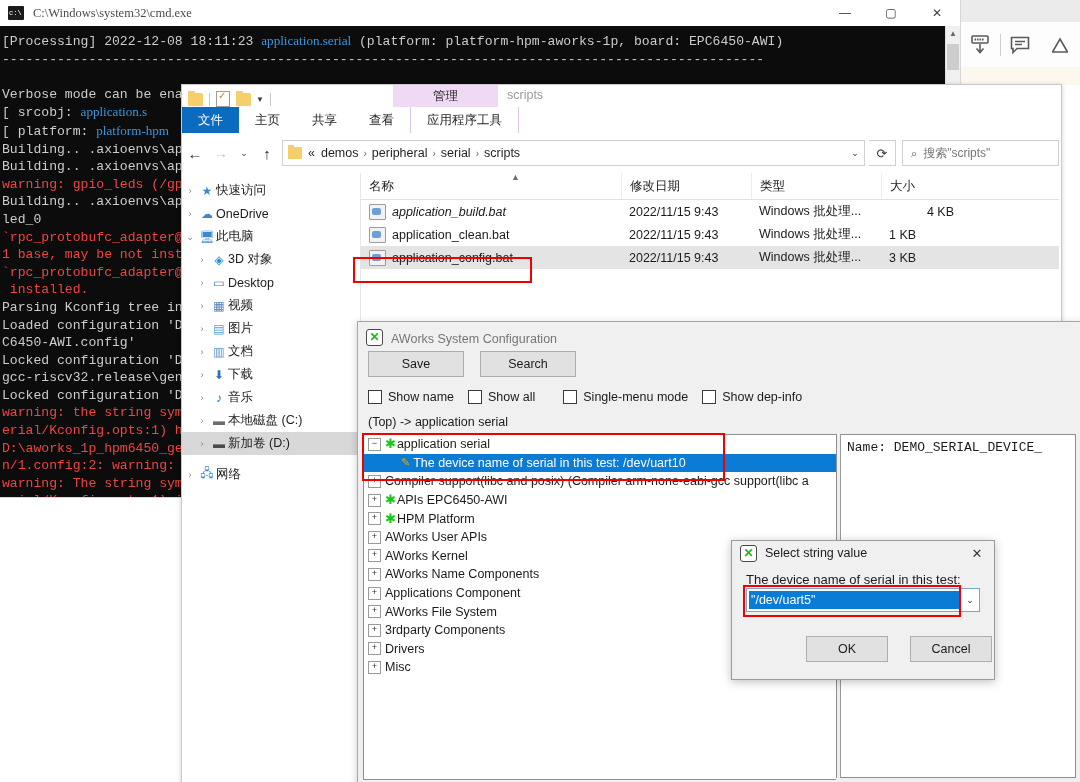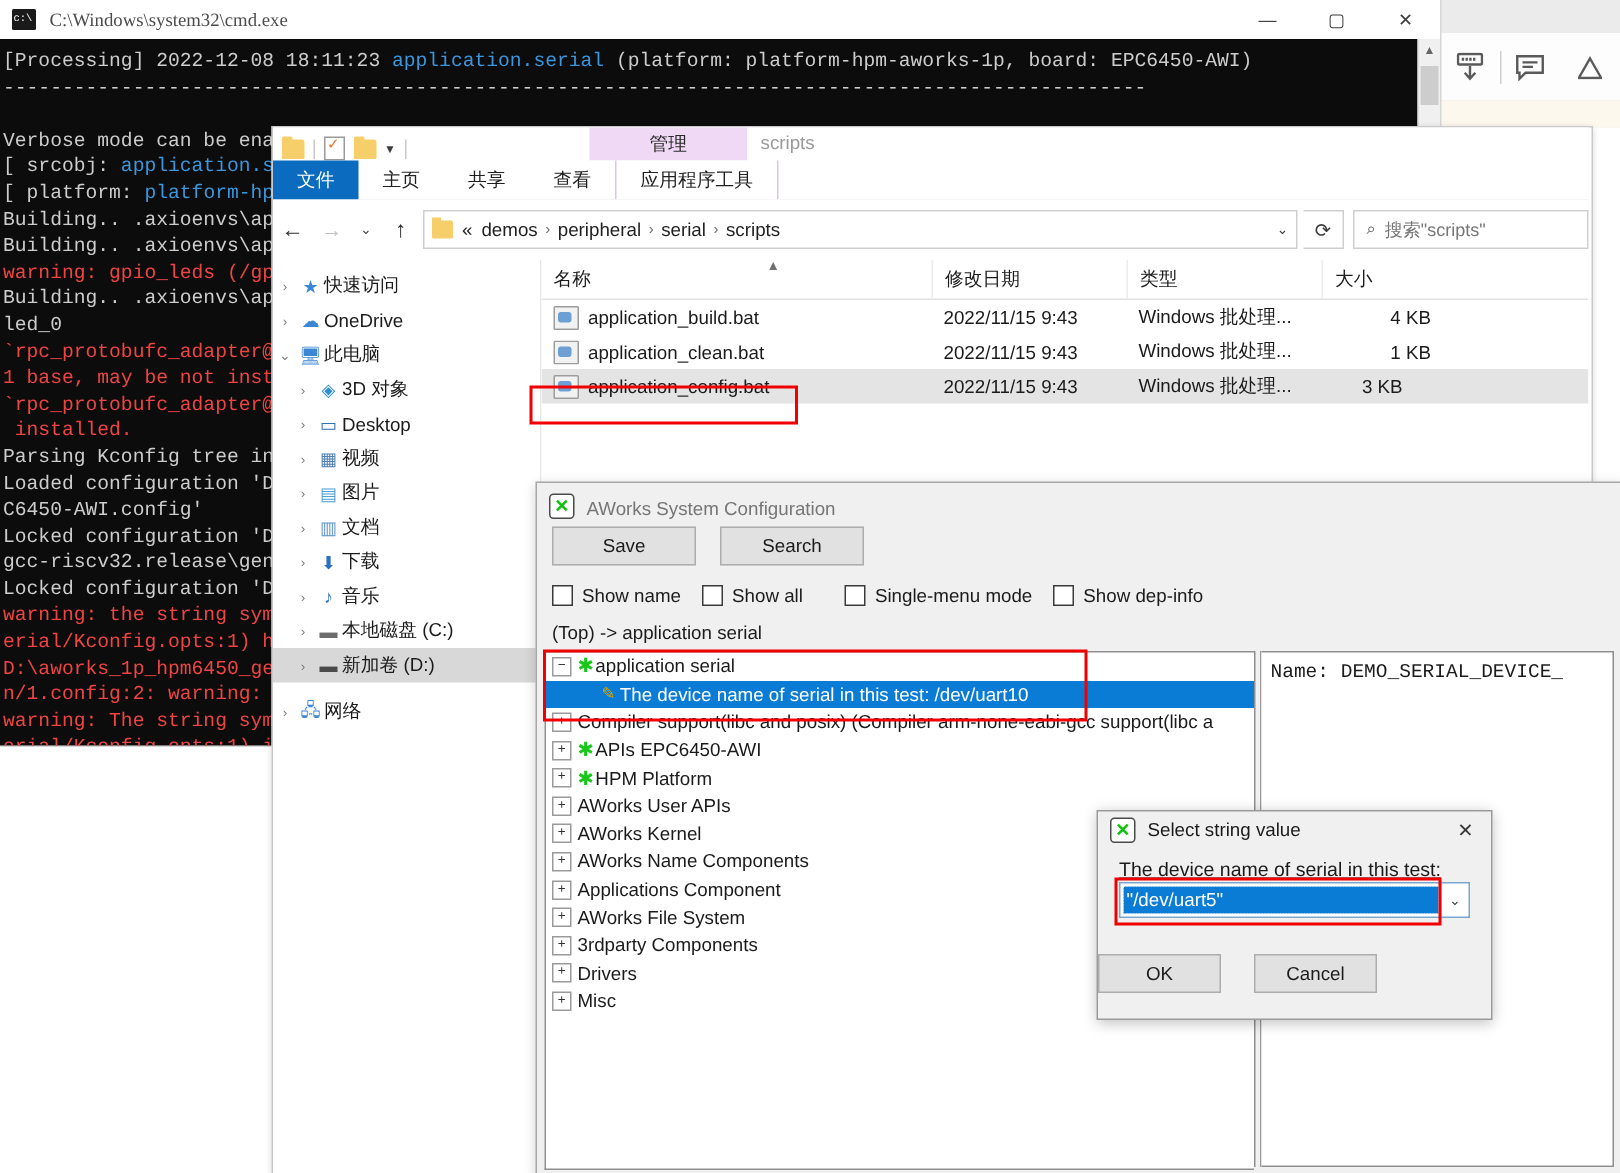--- a/index.html
+++ b/index.html
@@ -35,7 +35,7 @@
   #cmd-scroll .arrow{height:14px;display:flex;align-items:center;justify-content:center;font-size:8px;color:#666;}
   #cmd-scroll .thumb{position:absolute;left:1px;top:18px;width:12px;height:26px;background:#cdcdcd;}
   pre#cmd-text{margin:0;padding:6px 0 0 2px;font-family:"Liberation Mono","DejaVu Sans Mono",monospace;font-size:13.1px;line-height:17.6px;color:#cccccc;white-space:pre;letter-spacing:0px;}
-  pre#cmd-text .cyan{color:#3a96dd;}
+  pre#cmd-text .cyan{color:#3a96dd;font-family:Liberation Serif, serif;}
   pre#cmd-text .yellow{color:#ef4444;}
   pre#cmd-text .gray{color:#cccccc;}
 

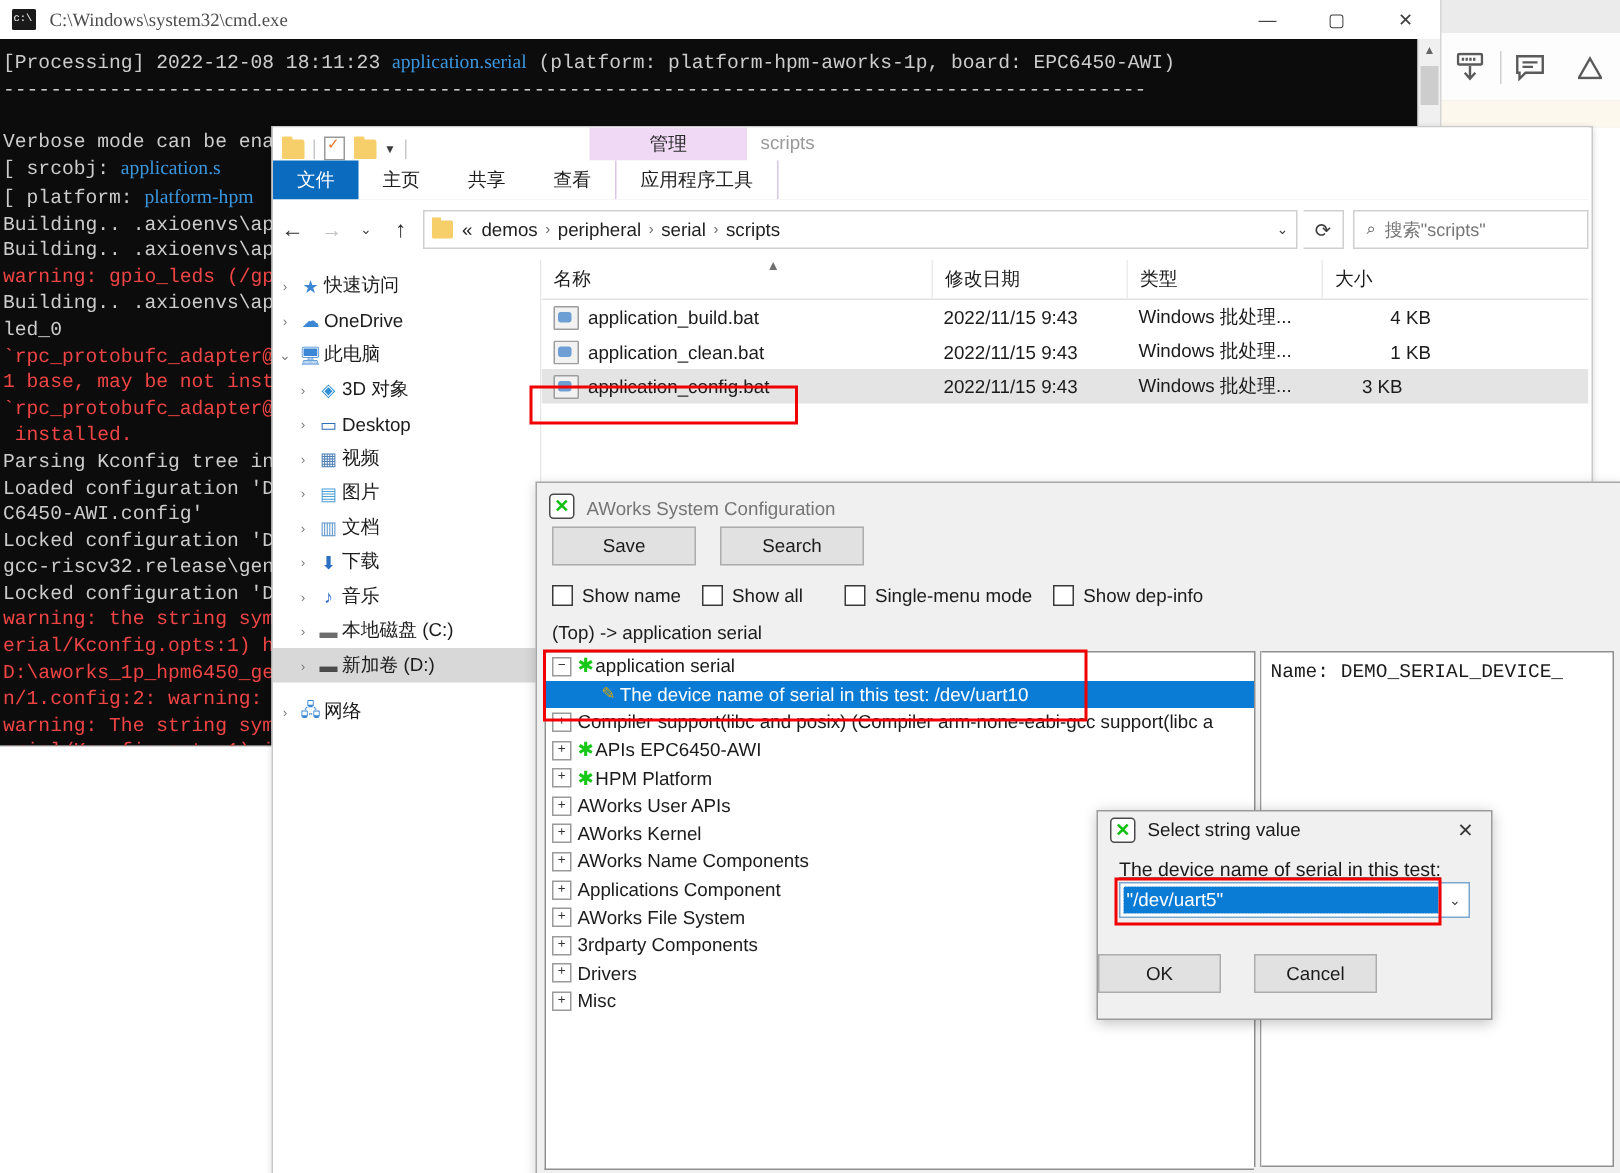--- a/index.html
+++ b/index.html
@@ -330,7 +330,7 @@
       </div>
       <div id="file-rows">
           <div class="f-row">
-            <div class="fc" style="width: 260px; display: flex; align-items: center; padding-left: 2px;">
+            <div class="fc" style="width: 260px; display: flex; align-items: center; padding-left: 2px; font-style: italic;">
               <span class="bat-ico"></span>
               <span>application_build.bat</span>
             </div>

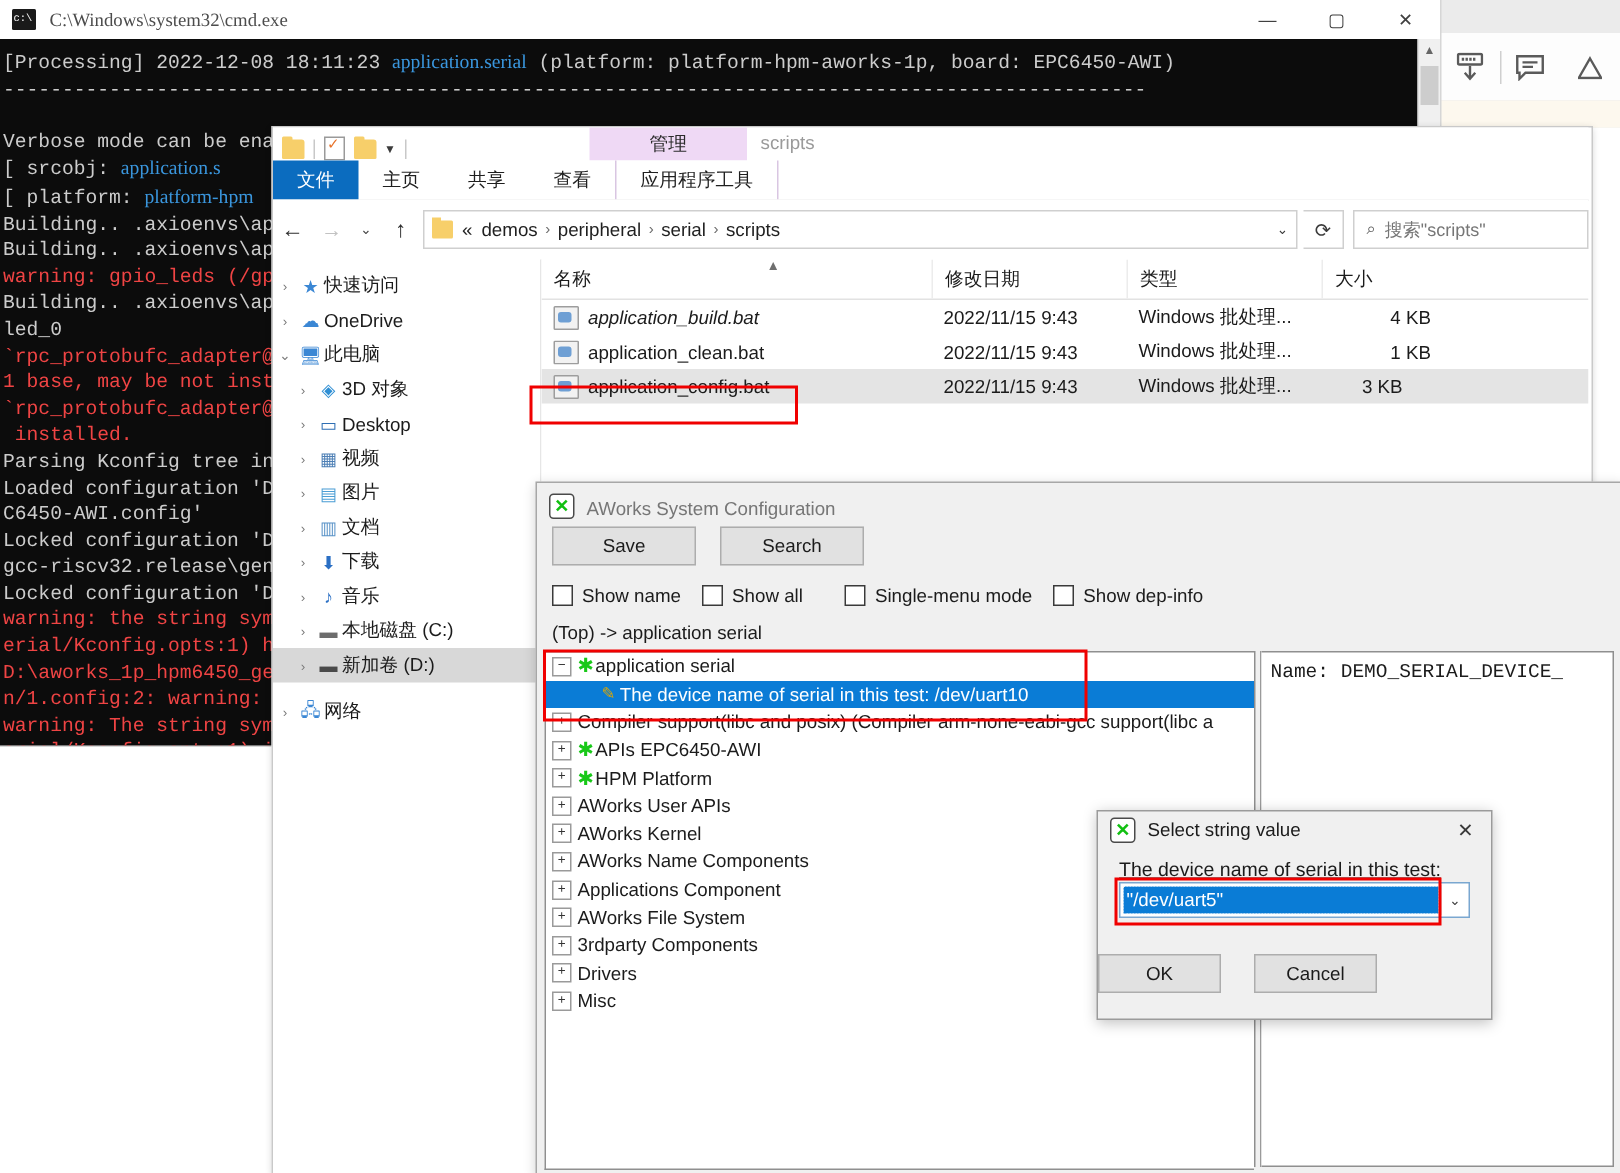--- a/index.html
+++ b/index.html
@@ -345,7 +345,7 @@
             </div>
             <div class="fc" style="width: 130px;">2022/11/15 9:43</div>
             <div class="fc" style="width: 130px;">Windows 批处理...</div>
-            <div class="fc" style="width: 85px; text-align: right; padding-right: 12px;">1 KB</div>
+            <div class="fc" style="width: 85px; text-align: left; padding-right: 12px;">1 KB</div>
           </div>
           <div class="f-row sel">
             <div class="fc" style="width: 260px; display: flex; align-items: center; padding-left: 2px;">

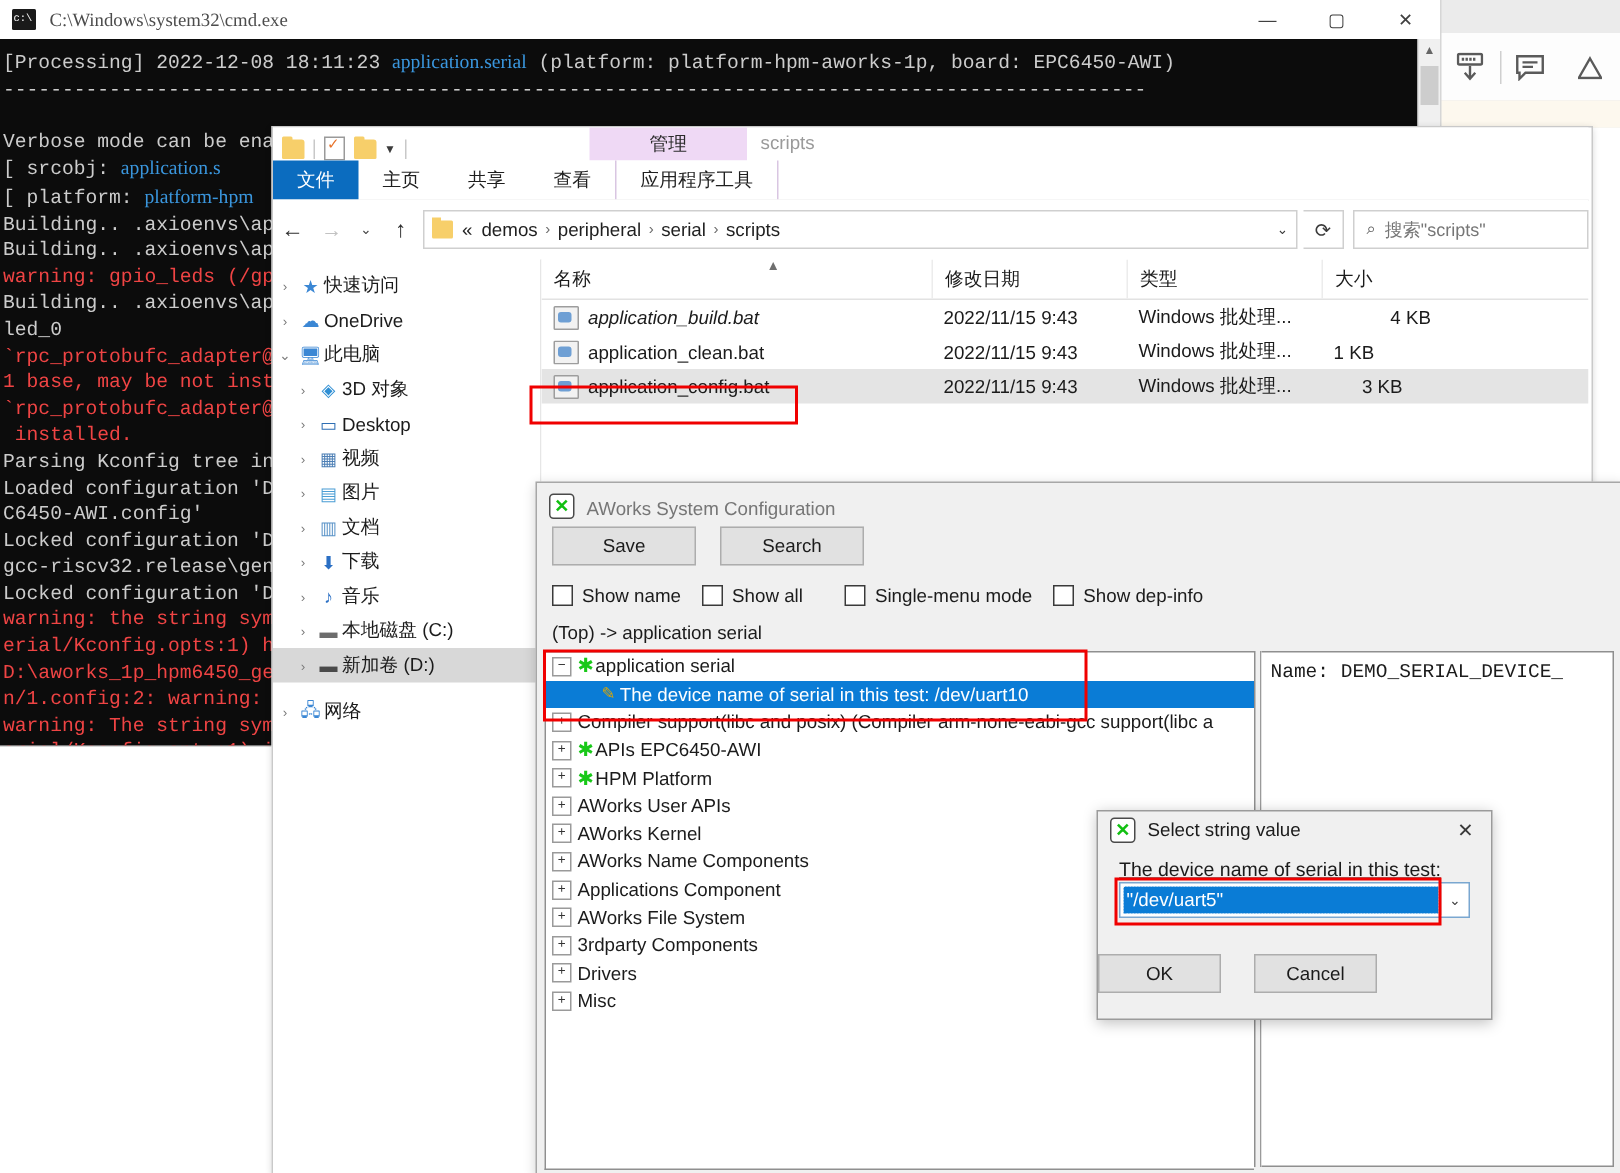--- a/index.html
+++ b/index.html
@@ -354,7 +354,7 @@
             </div>
             <div class="fc" style="width: 130px;">2022/11/15 9:43</div>
             <div class="fc" style="width: 130px;">Windows 批处理...</div>
-            <div class="fc" style="width: 85px; text-align: center; padding-right: 12px;">3 KB</div>
+            <div class="fc" style="width: 85px; text-align: left; padding-right: 12px;">3 KB</div>
           </div>
         </div>
     </div>

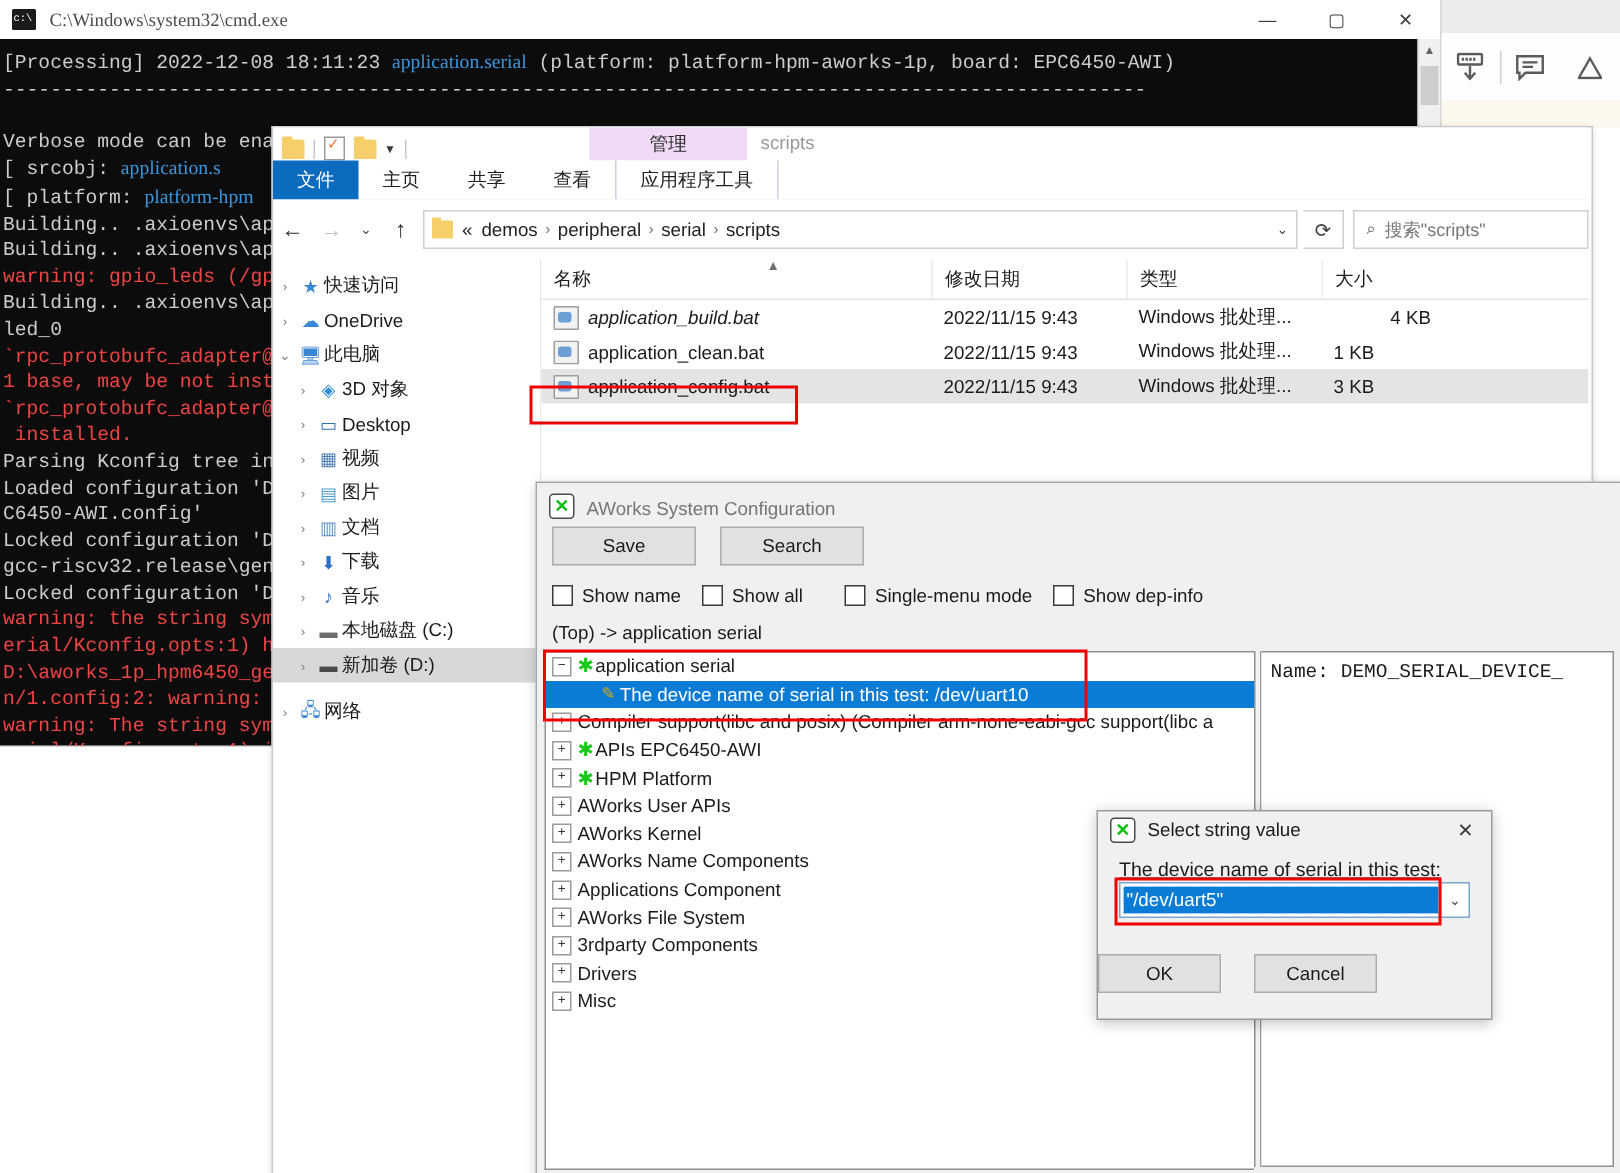--- a/index.html
+++ b/index.html
@@ -122,7 +122,7 @@
   #dlg-combo{position:absolute;left:14px;top:47px;width:232px;height:22px;border:1px solid #7aa7d0;background:#ffffff;display:flex;align-items:center;}
   #dlg-input{flex:1;height:18px;margin:1px 1px 1px 2px;background:#0a7cd6;color:#ffffff;font-size:12.5px;display:flex;align-items:center;padding-left:2px;outline:1px dotted rgba(255,255,255,.8);}
   #dlg-arrow{width:18px;height:20px;display:flex;align-items:center;justify-content:center;font-size:9px;color:#3a3a3a;border-left:1px solid #cfcfcf;}
-  #dlg-buttons{position:absolute;left:0;top:95px;width:260px;display:flex;justify-content:flex-start;gap:22px;}
+  #dlg-buttons{position:absolute;left:0;top:95px;width:260px;display:flex;justify-content:flex-end;gap:22px;}
   .dlg-btn{width:80px;height:24px;background:#e1e1e1;border:1px solid #adadad;display:flex;align-items:center;justify-content:center;font-size:12.5px;color:#1b1b1b;}
 </style>
 </head>

